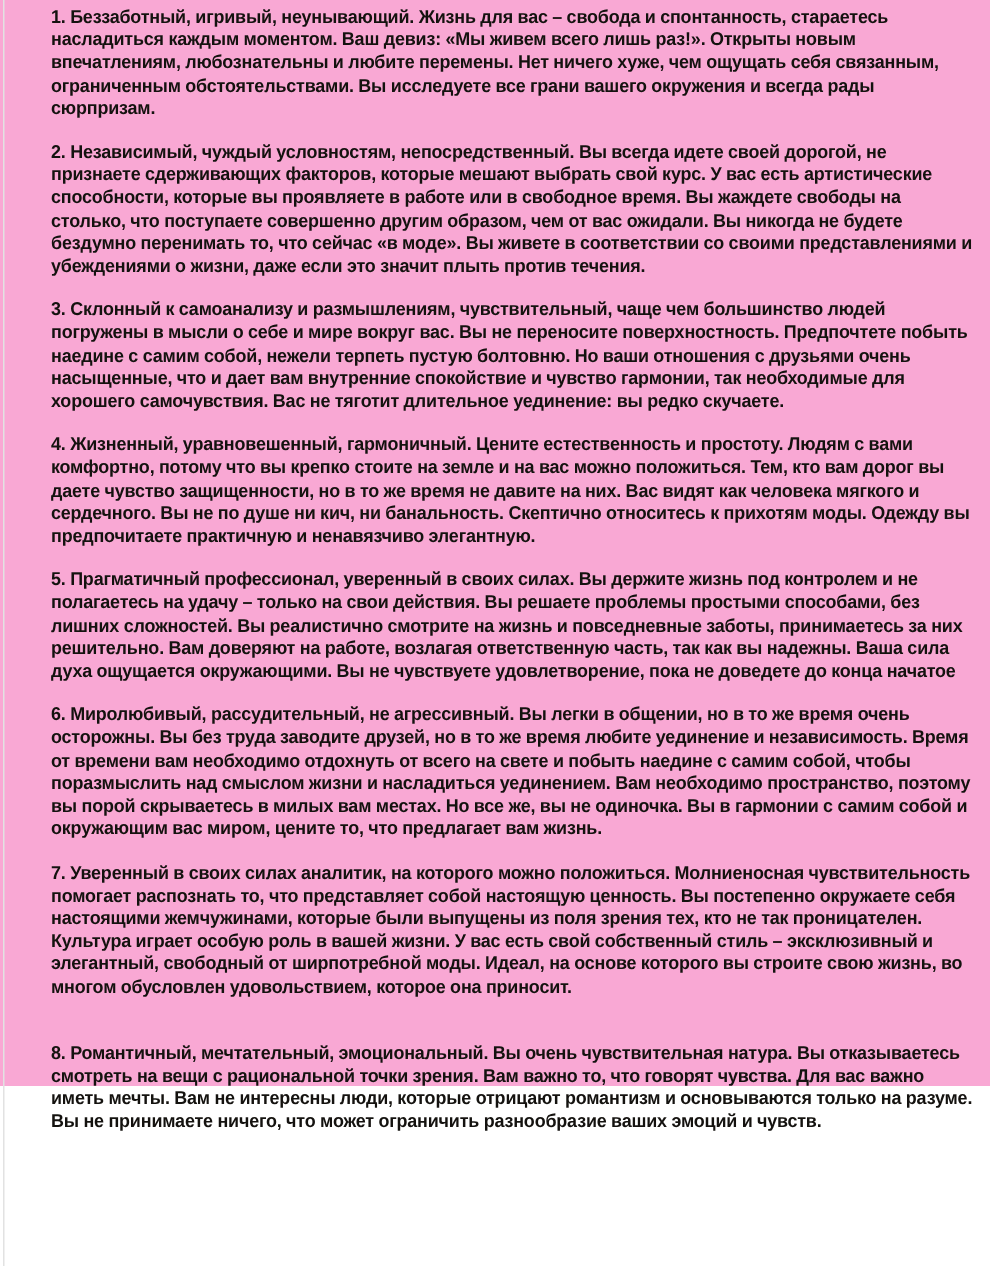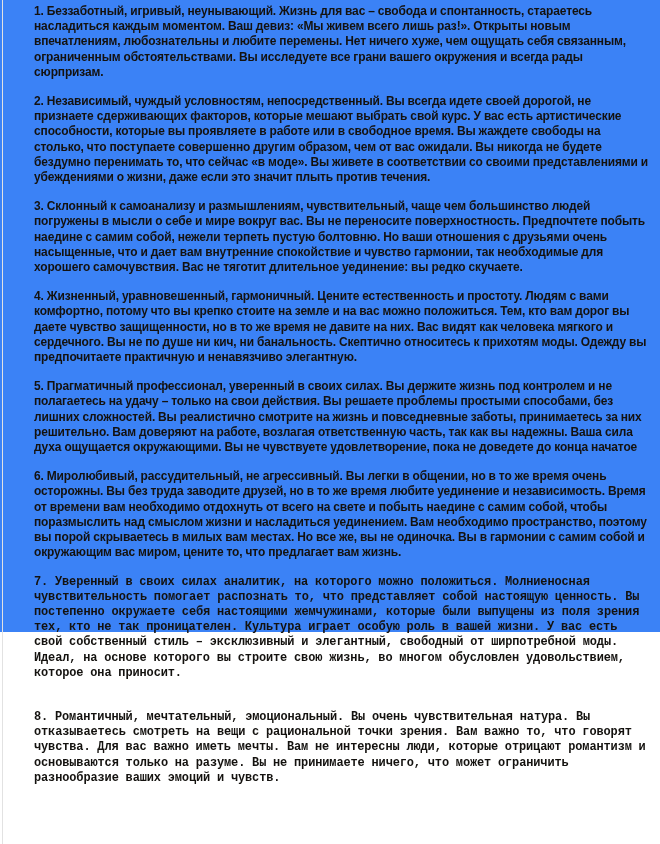--- a/index.html
+++ b/index.html
@@ -18,8 +18,8 @@
   #document-page {
     position: relative;
     width: 660px;
-    height: 632px;
-    background: #3b82f6;
+    height: 724px;
+    background: #f9a8d4;
     box-sizing: border-box;
     padding: 4px 10px 0 34px;
   }

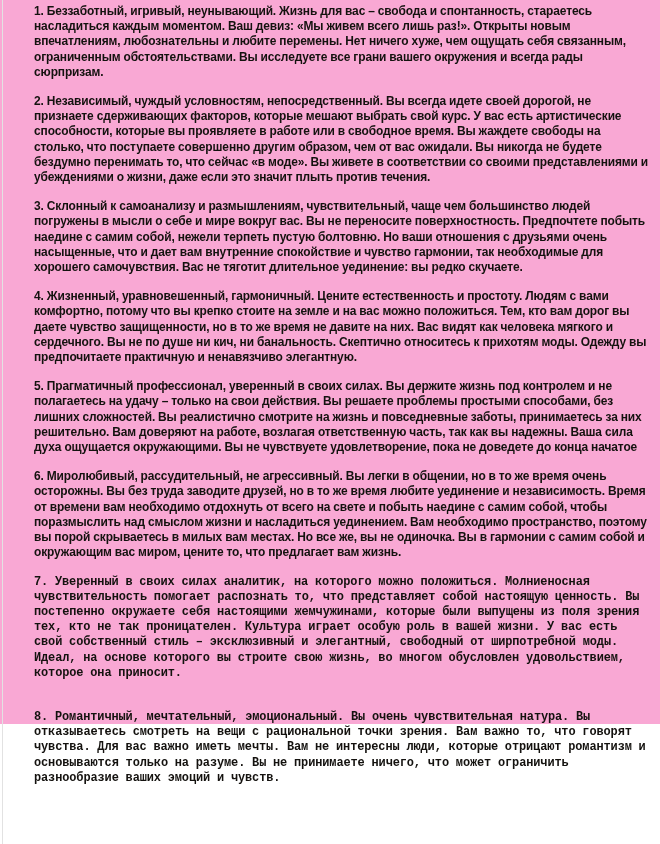--- a/index.html
+++ b/index.html
@@ -40,7 +40,6 @@
 
   .section.wide-gap {
     margin-bottom: 29px;
-    font-family: Liberation Mono, monospace;
   }
 
   .section p {

